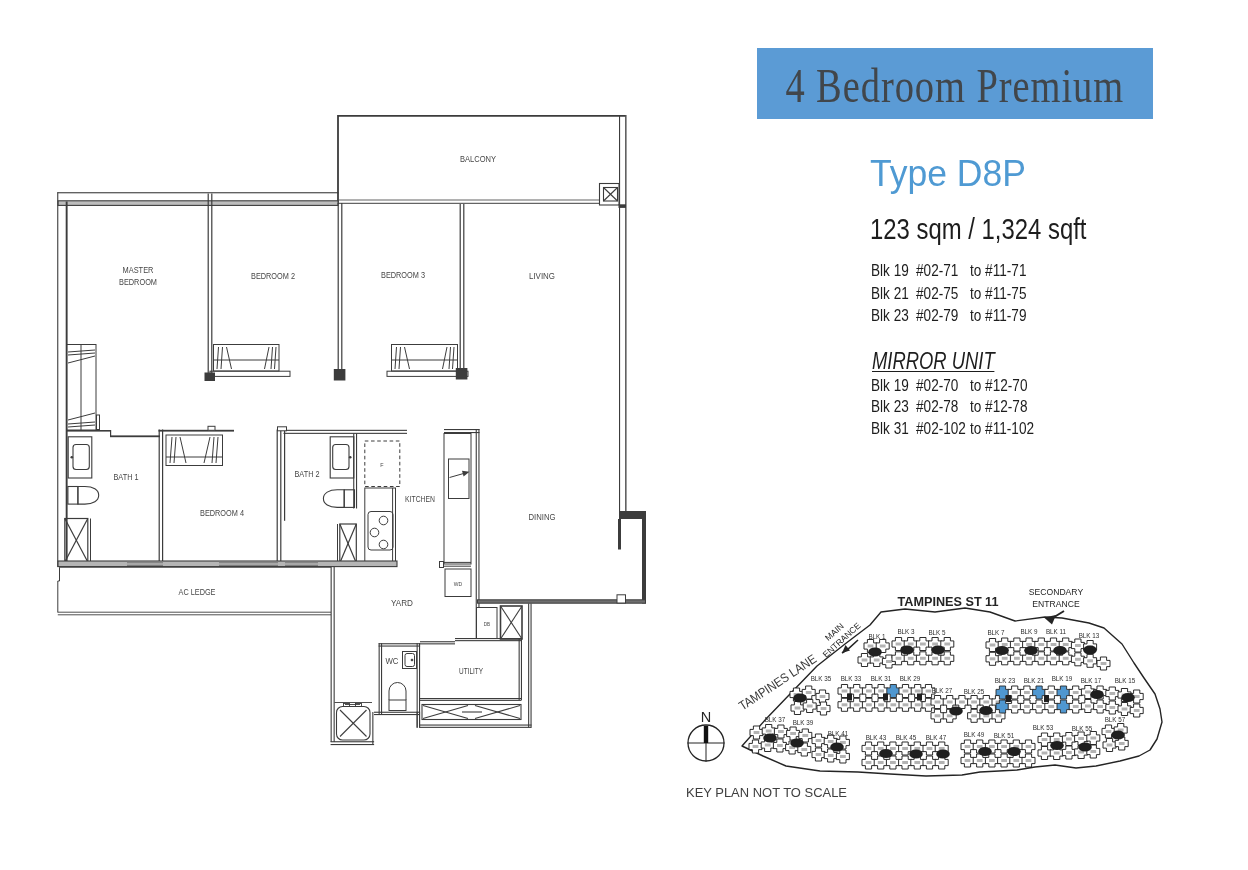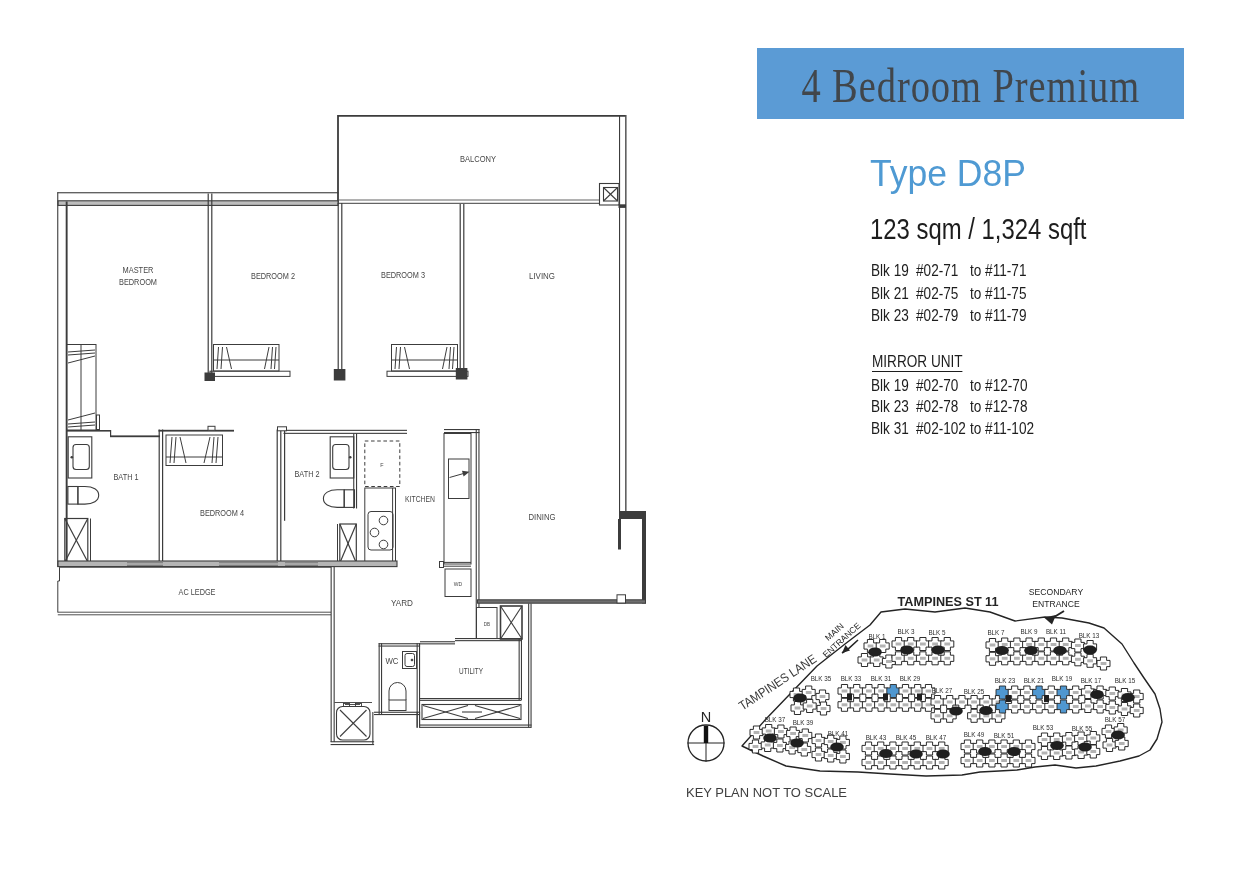--- a/index.html
+++ b/index.html
@@ -5,7 +5,7 @@
   html,body{margin:0;padding:0;background:#ffffff;}
   body{width:1248px;height:870px;position:relative;font-family:"Liberation Sans",sans-serif;overflow:hidden;}
   .abs{position:absolute;}
-  #titlebox{left:757px;top:48px;width:427px;height:71px;background:#5b9bd5;display:flex;align-items:center;justify-content:center;}
+  #titlebox{left:757px;top:48px;width:396px;height:71px;background:#5b9bd5;display:flex;align-items:center;justify-content:center;}
   #titlebox span{font-family:"Liberation Serif",serif;font-size:49px;color:#41464b;letter-spacing:1.2px;transform:scaleX(0.785);white-space:nowrap;position:relative;top:2px;}
   #typed8p{left:870px;top:154.5px;font-size:37px;line-height:37px;color:#4f9ad3;transform:scaleX(0.96);transform-origin:0 0;white-space:nowrap;}
   #sqm{left:870px;top:214px;font-size:29.5px;line-height:30px;color:#1d1d1d;transform:scaleX(0.81);transform-origin:0 0;white-space:nowrap;}

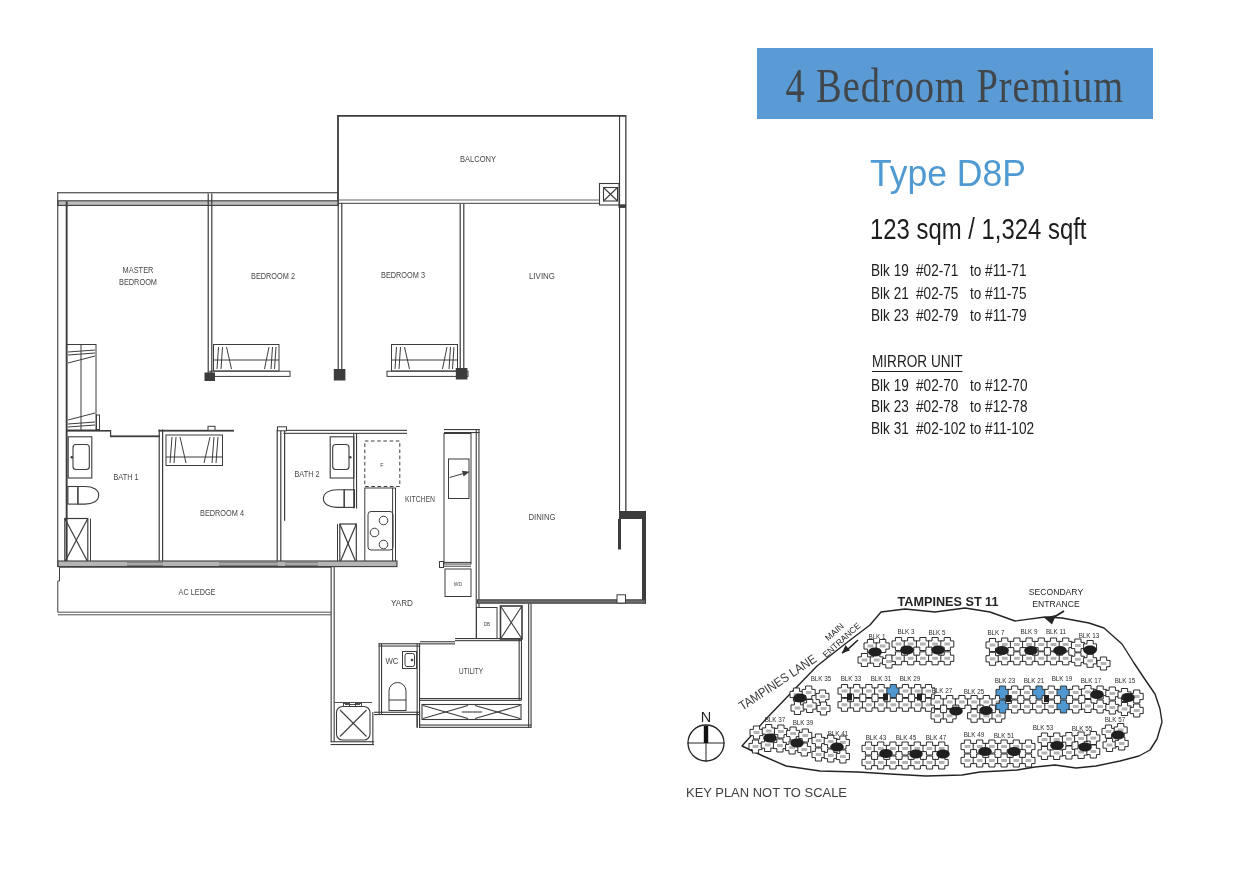--- a/index.html
+++ b/index.html
@@ -12,7 +12,7 @@
   .blkrow{left:871px;height:18px;font-size:17px;line-height:17px;color:#1d1d1d;white-space:nowrap;width:220px;}
   .blkrow b{font-weight:normal;position:absolute;transform:scaleX(0.8);transform-origin:0 0;}
   .c1{left:0px;} .c2{left:45px;} .c3{left:99px;}
-  #mirror{left:872px;top:352.5px;font-size:17px;line-height:17px;color:#1d1d1d;}
+  #mirror{left:872px;top:352.5px;font-size:23px;line-height:17px;color:#1d1d1d;font-style:italic;}
   #mirror span{display:inline-block;transform:scaleX(0.8);transform-origin:0 0;border-bottom:1.2px solid #1d1d1d;padding-bottom:1.5px;}
 </style>
 </head>

